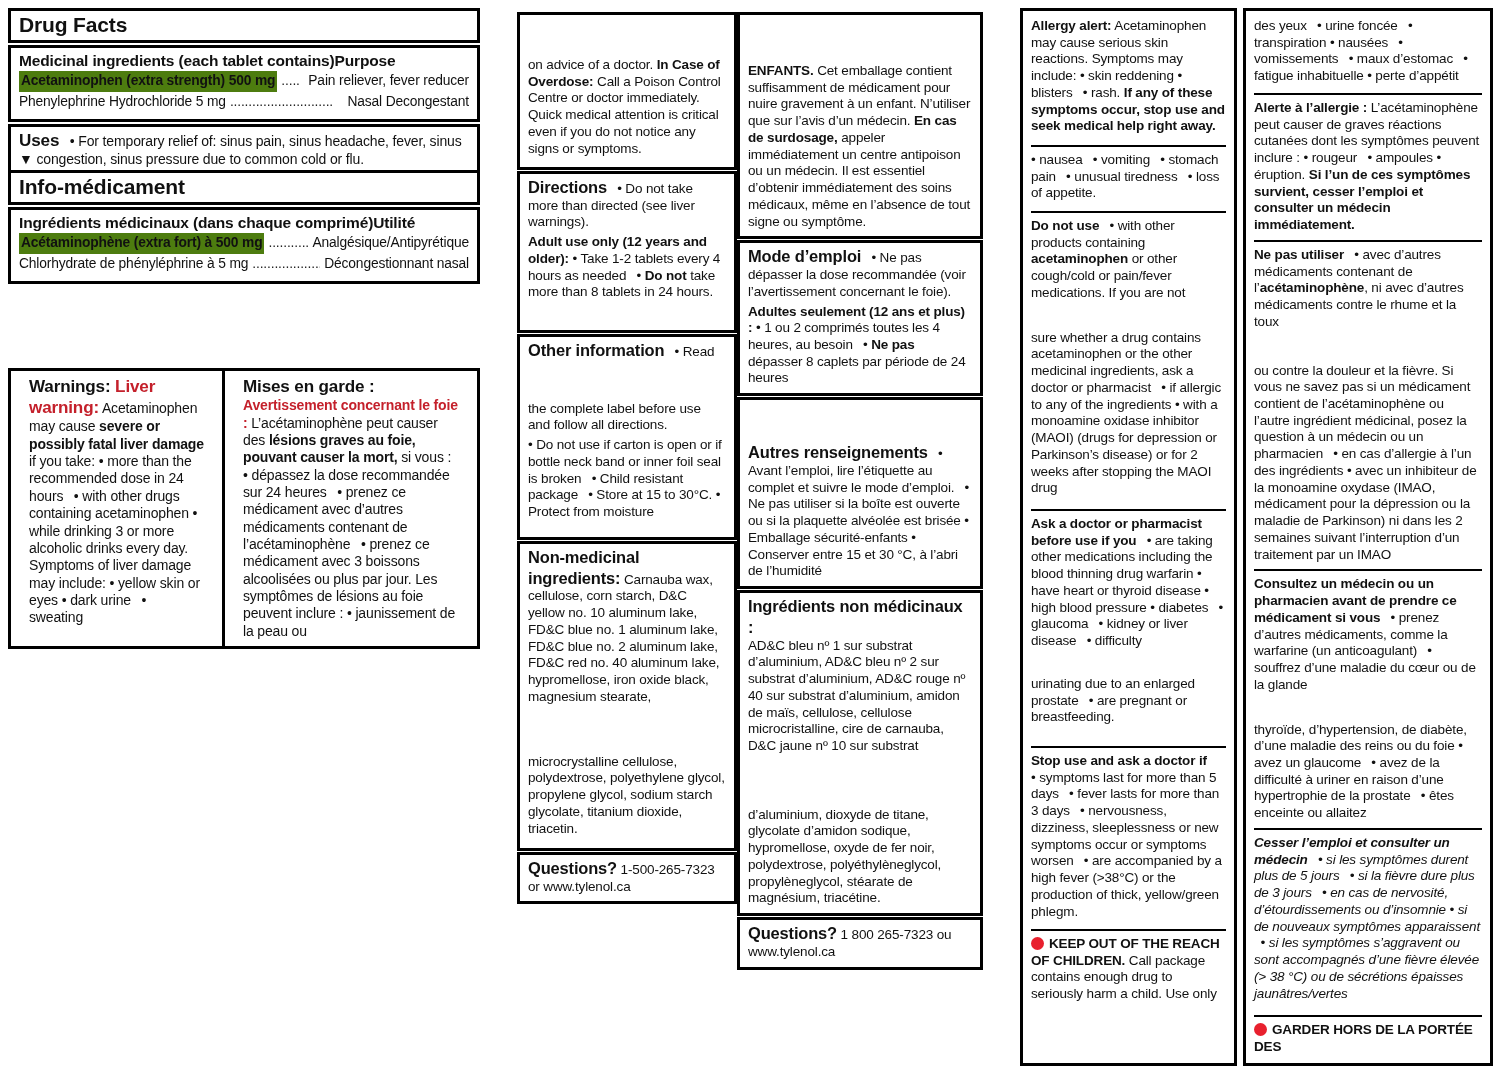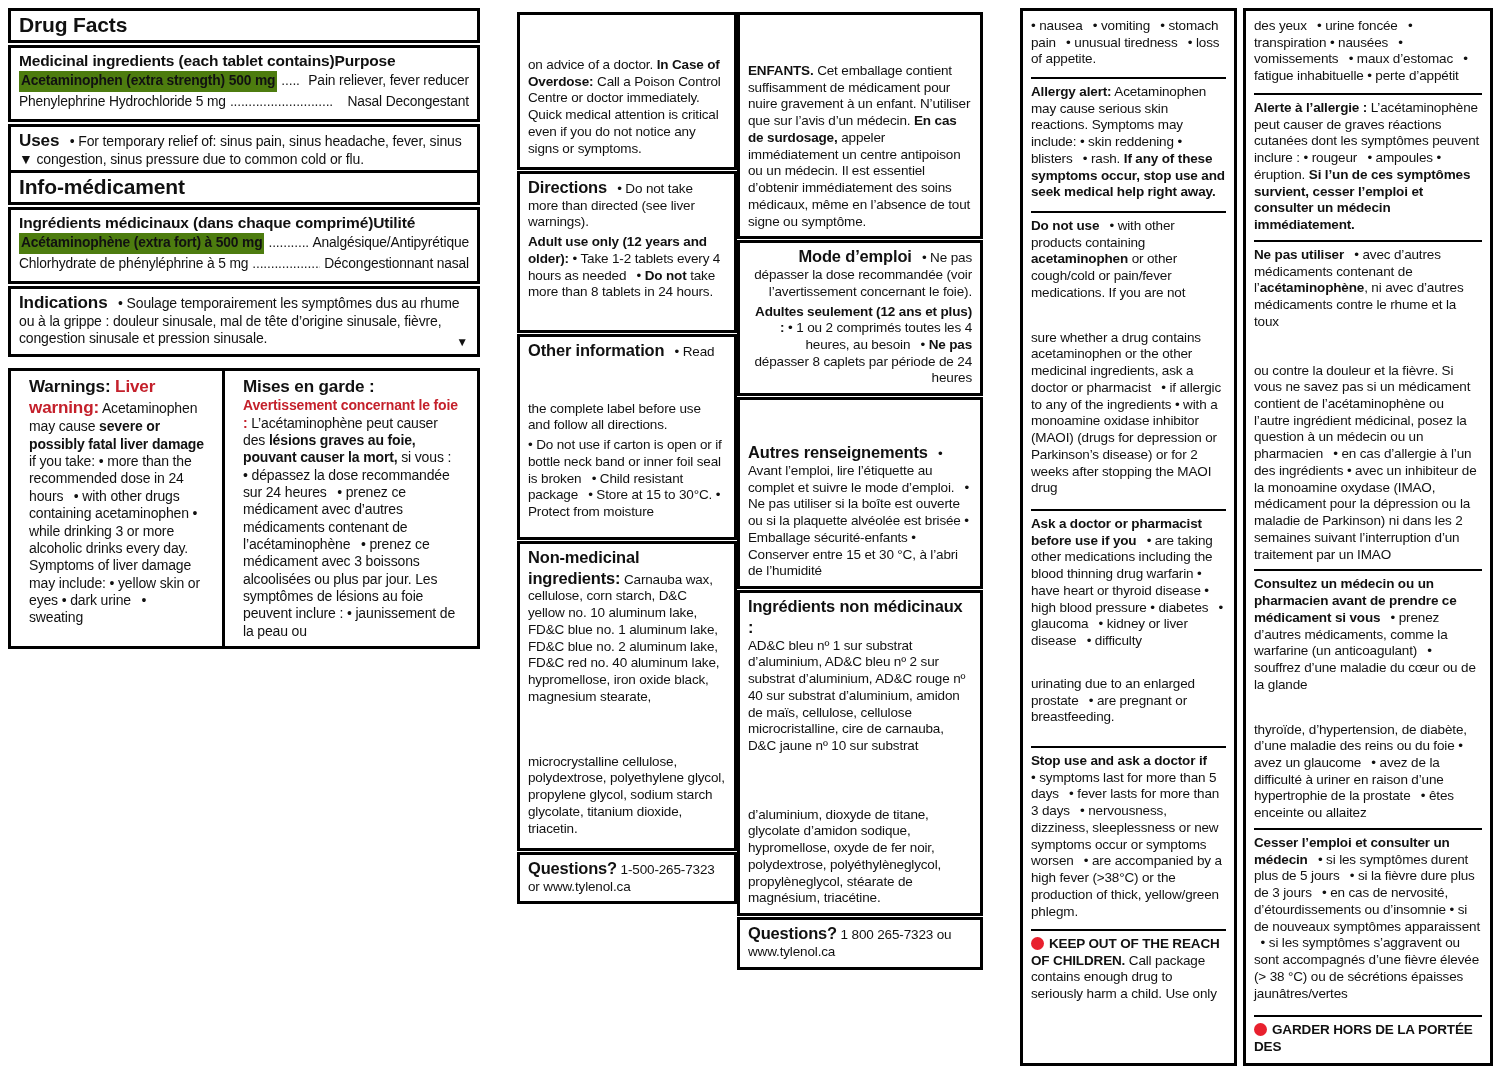--- a/index.html
+++ b/index.html
@@ -188,11 +188,11 @@
   </div>
 
   <div class="panel p4">
+    <div class="sec s2">
+        <p class="para"><span class="b">Allergy alert:</span><span> Acetaminophen may cause serious skin reactions. Symptoms may include: • skin reddening • blisters  • rash. </span><span class="b">If any of these symptoms occur, stop use and seek medical help right away.</span></p>
+      </div>
     <div class="sec s1">
         <p class="para"><span>• nausea  • vomiting  • stomach pain  • unusual tiredness  • loss of appetite.</span></p>
-      </div>
-    <div class="sec s2">
-        <p class="para"><span class="b">Allergy alert:</span><span> Acetaminophen may cause serious skin reactions. Symptoms may include: • skin reddening • blisters  • rash. </span><span class="b">If any of these symptoms occur, stop use and seek medical help right away.</span></p>
       </div>
     <div class="sec s3">
         <p class="para"><span class="b">Do not use</span><span>  • with other products containing </span><span class="b">acetaminophen</span><span> or other cough/cold or pain/fever medications. If you are not</span><span class="gap" style="height: 28px;"></span><span>sure whether a drug contains acetaminophen or the other medicinal ingredients, ask a doctor or pharmacist  • if allergic to any of the ingredients • with a monoamine oxidase inhibitor (MAOI) (drugs for depression or Parkinson’s disease) or for 2 weeks after stopping the MAOI drug</span></p>

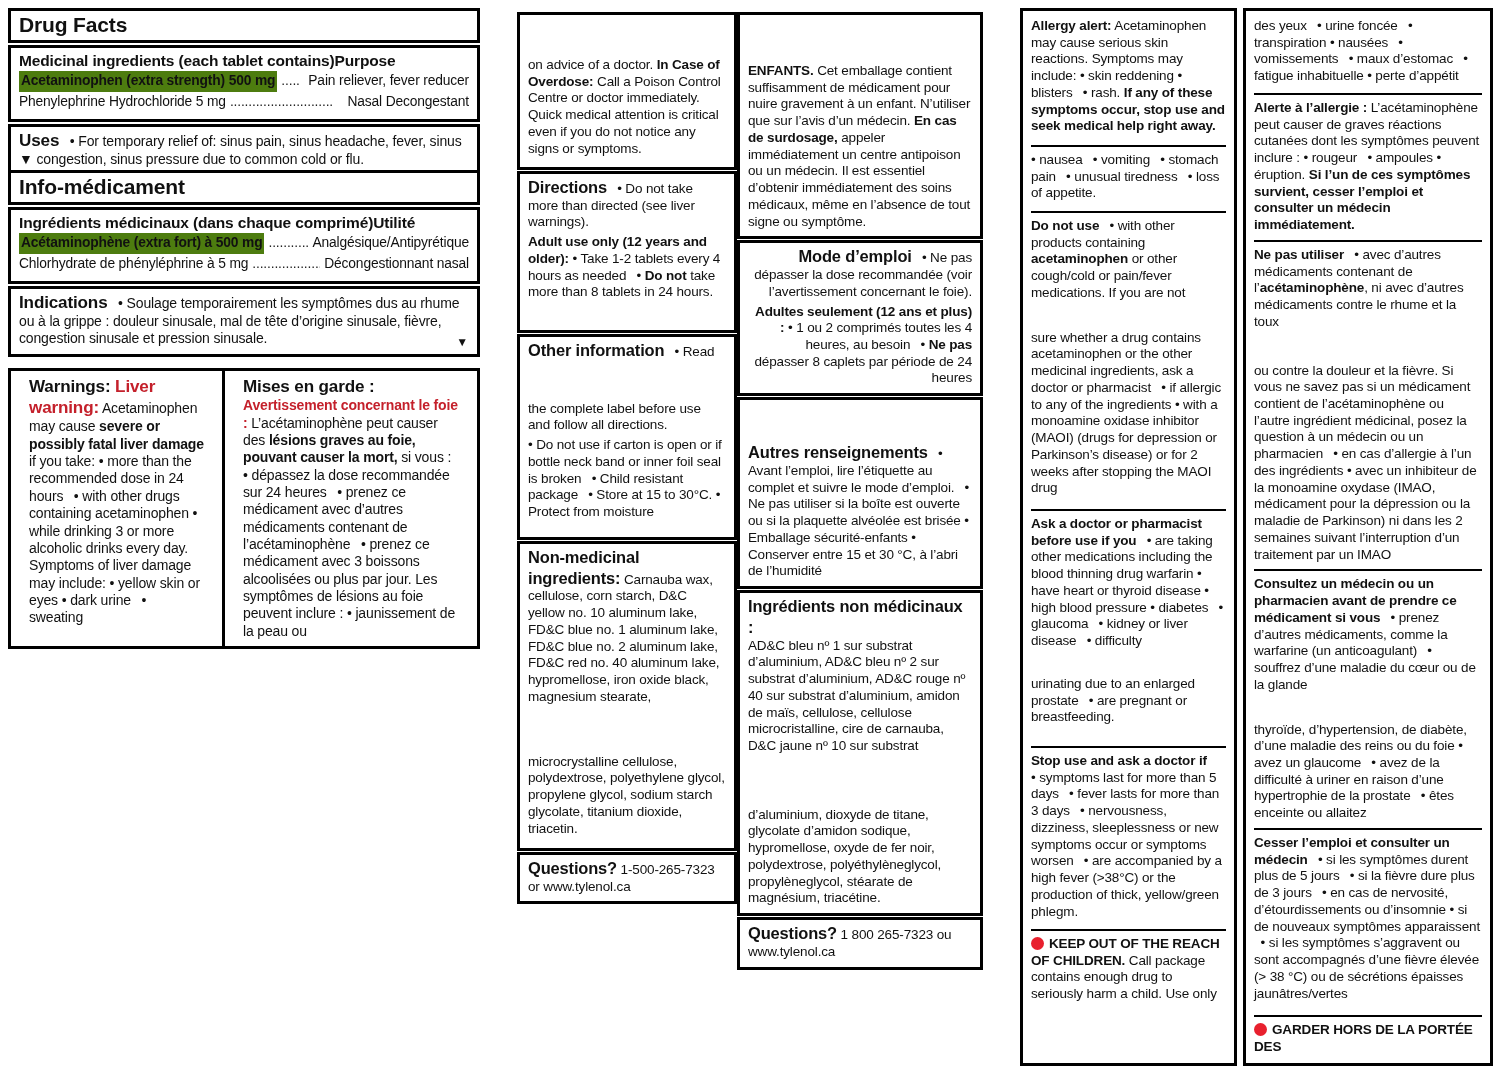--- a/index.html
+++ b/index.html
@@ -65,7 +65,7 @@
   .p2 .b4 { min-height:310px; }
   .p2 .b5 { min-height:44px; }
   .p3 .b1 { min-height:213px; padding-top:48px; }
-  .p3 .b2 { min-height:140px;text-align:right; }
+  .p3 .b2 { min-height:140px; }
   .p3 .b3 { min-height:184px; padding-top:42px; }
   .p3 .b4 { min-height:313px; }
   .p3 .b5 { min-height:50px; }

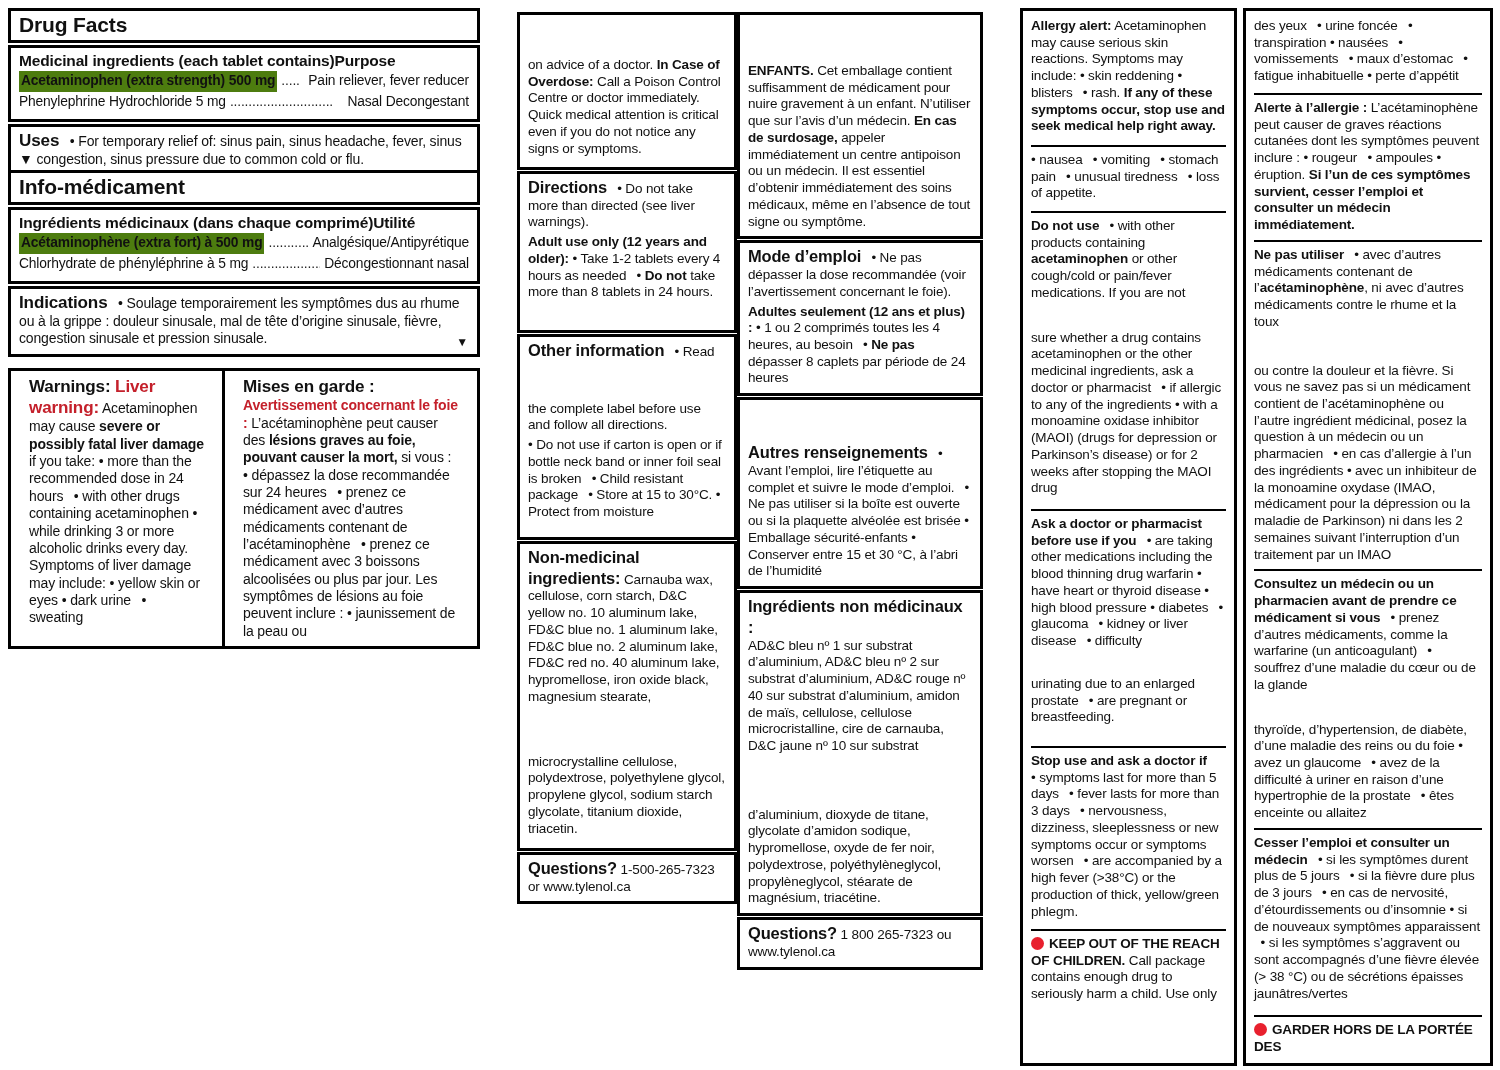--- a/index.html
+++ b/index.html
@@ -132,9 +132,6 @@
         <span class="ing-purpose">Décongestionnant nasal</span>
       </div>
     </div>
-    <div class="box box-ind">
-        <p class="para"><span class="h">Indications</span><span>  • Soulage temporairement les symptômes dus au rhume ou à la grippe : douleur sinusale, mal de tête d’origine sinusale, fièvre, congestion sinusale et pression sinusale.</span><span class="tri-right">▼</span></p>
-      </div>
   </div>
 
   <div class="panel p1 p1c">

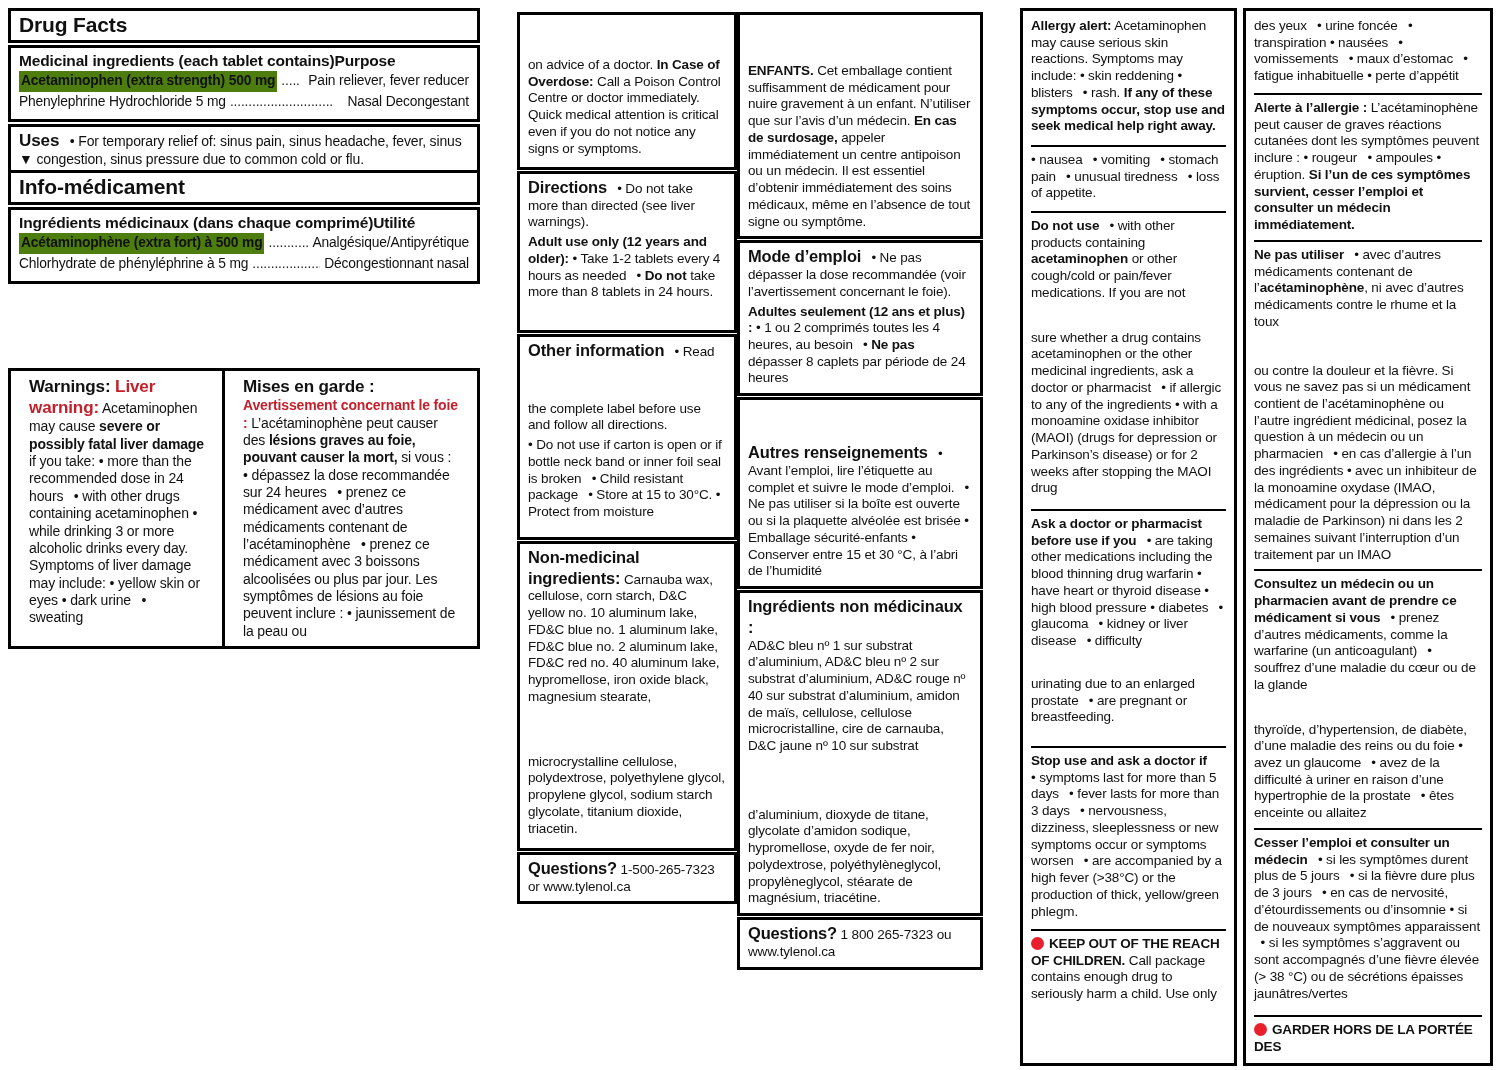--- a/index.html
+++ b/index.html
@@ -80,7 +80,7 @@
   .p4 .s5 { min-height:183px; }
   .p5 .s1 { min-height:82px; }  .p5 .s2 { min-height:133px; }
   .p5 .s3 { min-height:323px; } .p5 .s4 { min-height:253px; }
-  .p5 .s5 { min-height:187px; }
+  .p5 .s5 { min-height:187px;font-style:italic; }
 </style>
 </head>
 <body>

